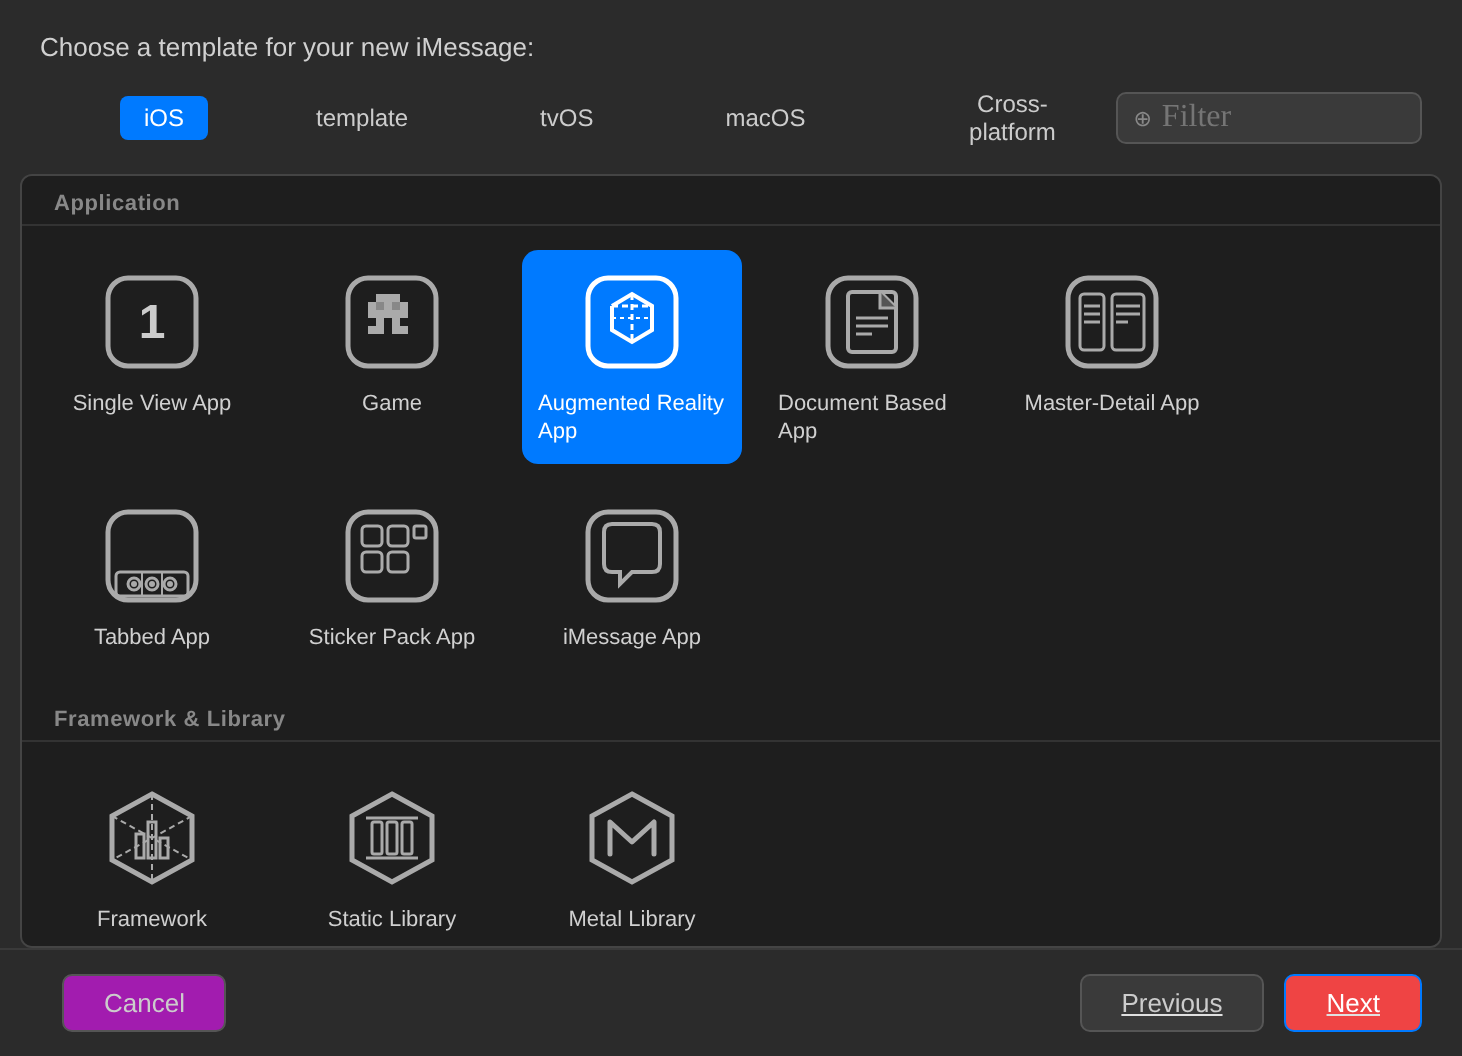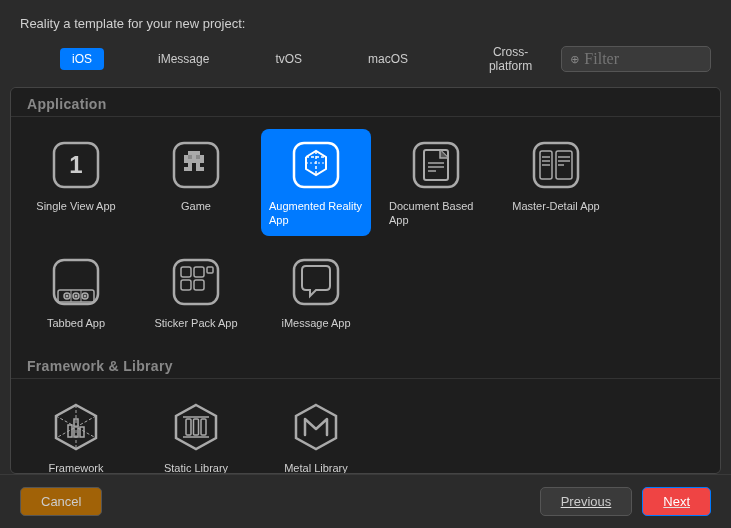--- a/index.html
+++ b/index.html
@@ -180,7 +180,7 @@
 </head>
 <body>
 
-<div class="dialog-header">Reality a template for your new project:</div>
+<div class="dialog-header">Choose a template for your new iMessage:</div>
 
 <div class="tab-bar">
   <button class="tab active">iOS</button>

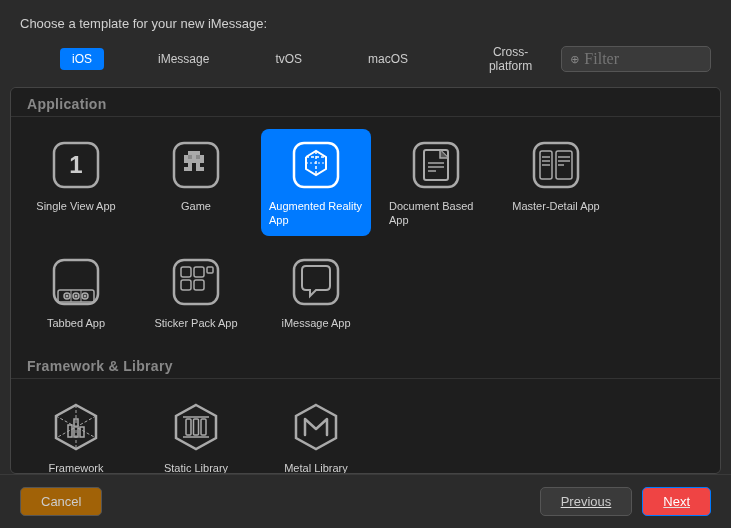--- a/index.html
+++ b/index.html
@@ -184,7 +184,7 @@
 
 <div class="tab-bar">
   <button class="tab active">iOS</button>
-  <button class="tab">iMessage</button>
+  <button class="tab">template</button>
   <button class="tab">tvOS</button>
   <button class="tab">macOS</button>
   <button class="tab">Cross-platform</button>

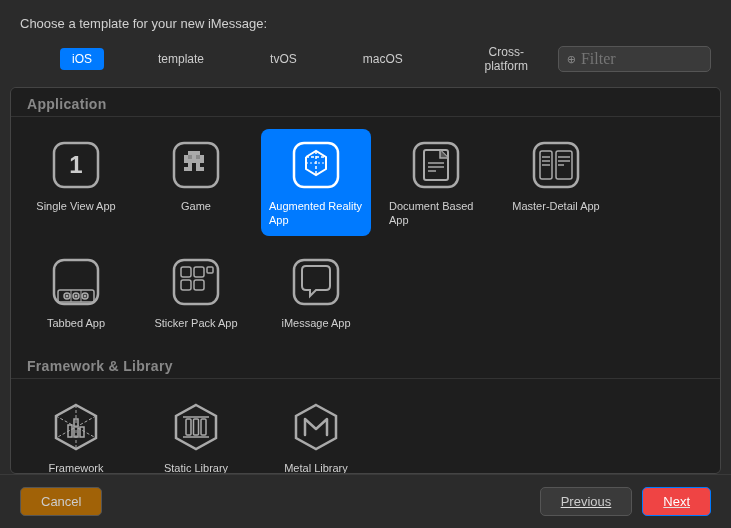--- a/index.html
+++ b/index.html
@@ -82,7 +82,7 @@
 
     .section-header {
       padding: 8px 16px 4px 16px;
-      font-size: 14px;
+      font-size: 11px;
       color: #888;
       font-weight: 600;
       letter-spacing: 0.3px;

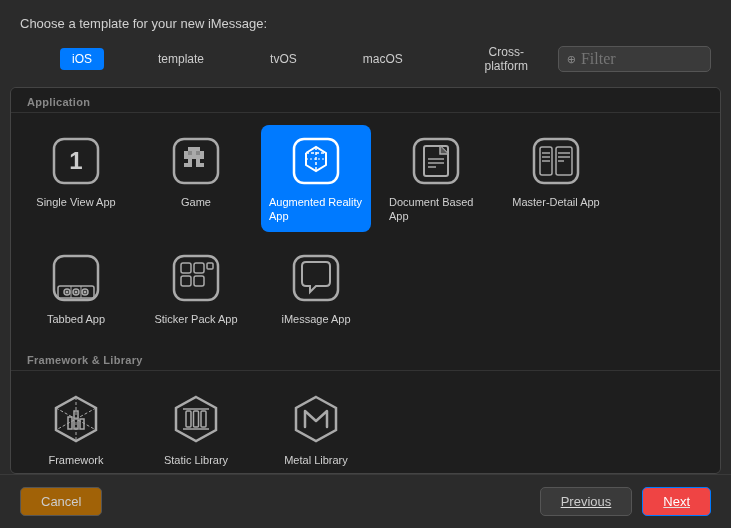--- a/index.html
+++ b/index.html
@@ -153,9 +153,10 @@
     }
 
     .btn-cancel {
-      background: #a16207;
+      background: #a21caf;
       border-color: #555;
       color: #ccc;
+      margin-left: 11px;
     }
 
     .btn-secondary {

